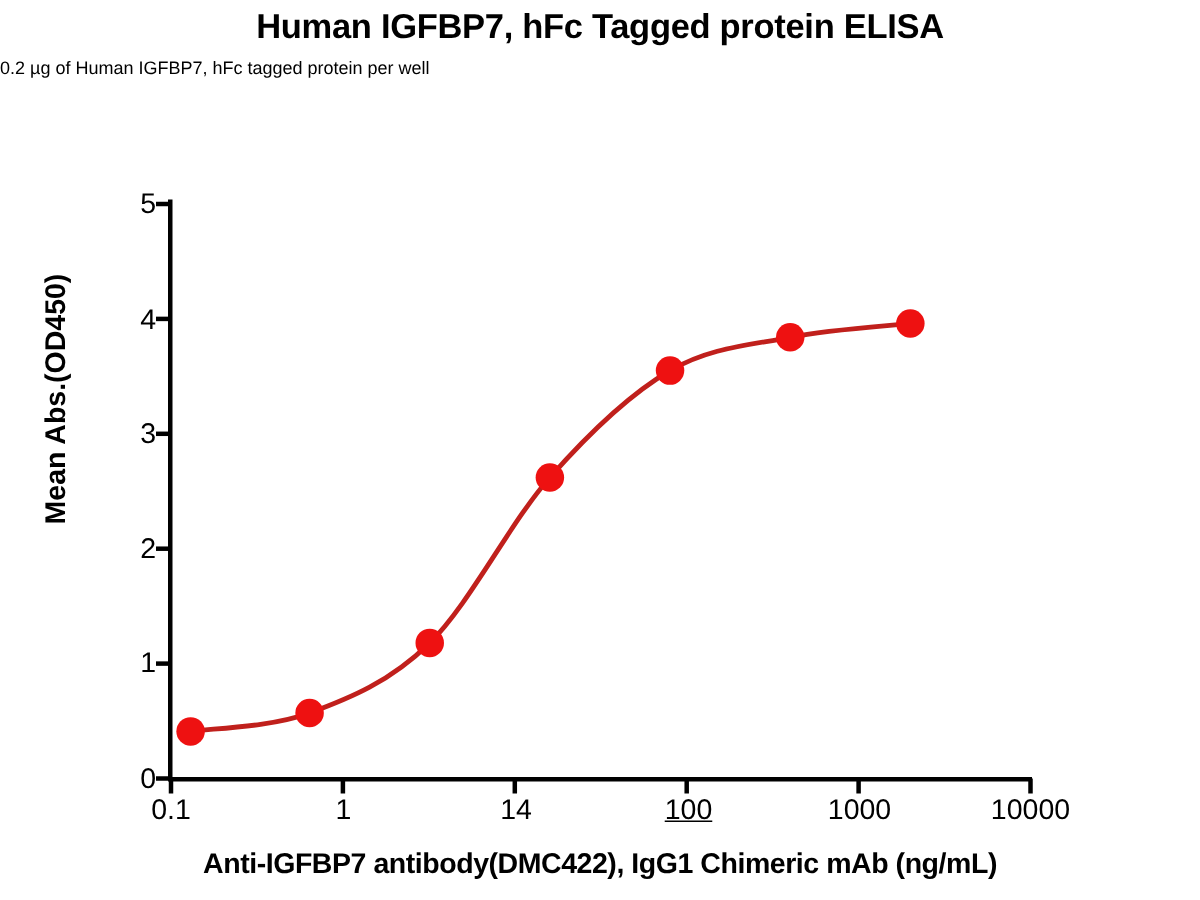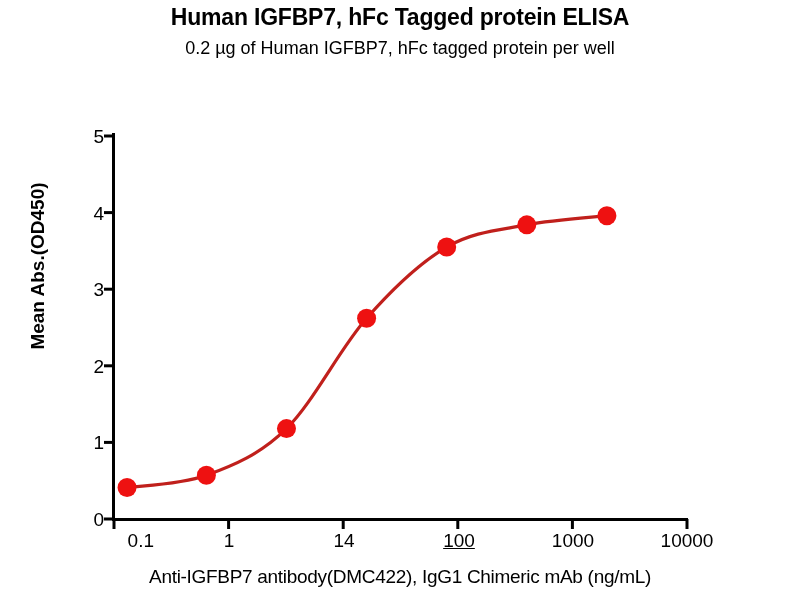--- a/index.html
+++ b/index.html
@@ -14,8 +14,8 @@
     font-size:23px;font-weight:bold;letter-spacing:-0.2px;
   }
   .subtitle{
-    position:absolute;left:0;top:38px;width:800px;text-align:center;
-    font-size:18px;font-weight:normal;
+    position:absolute;left:0;top:38px;width:800px;text-align:left;
+    font-size:12px;font-weight:normal;
   }
   .xlabel{
     position:absolute;left:0;top:566px;width:800px;text-align:center;

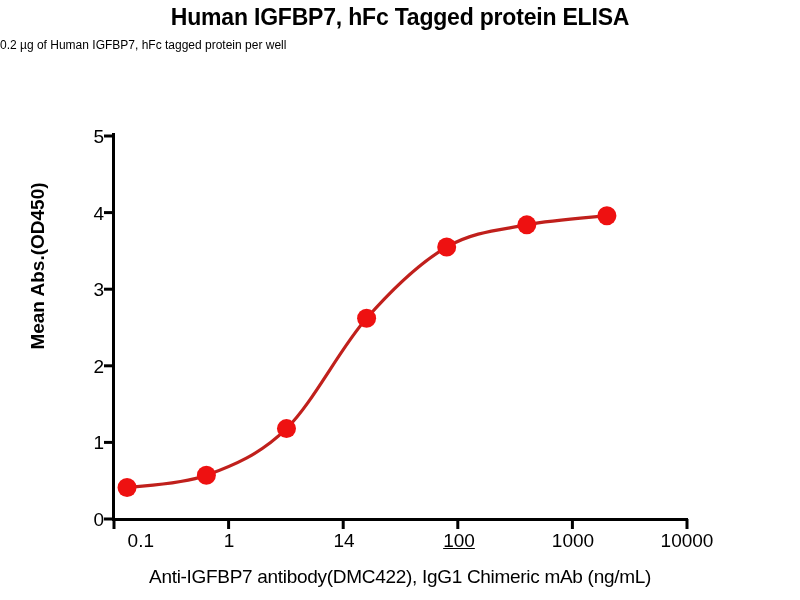--- a/index.html
+++ b/index.html
@@ -51,7 +51,7 @@
   <div class="tick-label ytick-label" style="left:64px;top:432px;">1</div>
   <div class="tick-label ytick-label" style="left:64px;top:509px;">0</div>
 
-  <div class="tick-label xtick-label" style="left:74px;top:530px;text-align:right;">0.1</div>
+  <div class="tick-label xtick-label" style="left:74px;top:530px;">0.1</div>
   <div class="tick-label xtick-label" style="left:189px;top:530px;">1</div>
   <div class="tick-label xtick-label" style="left:304px;top:530px;">14</div>
   <div class="tick-label xtick-label" style="left:419px;top:530px;text-decoration:underline;">100</div>

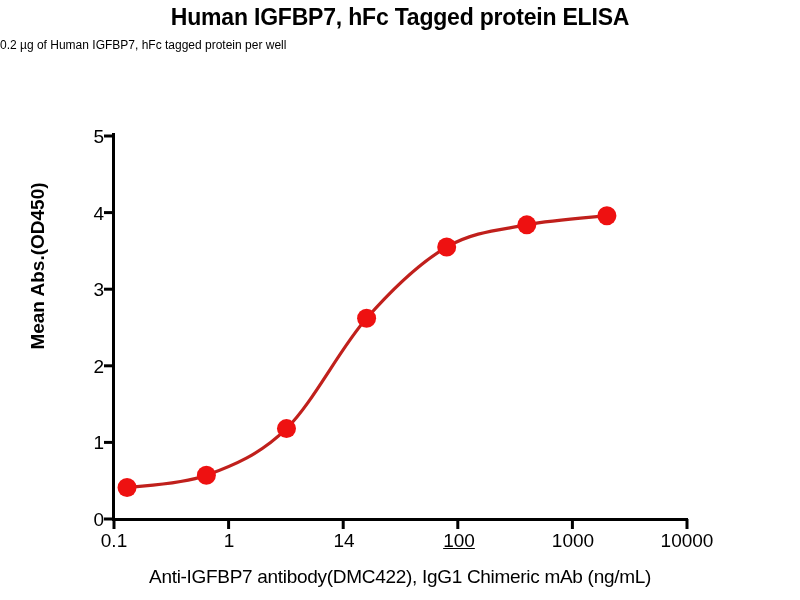--- a/index.html
+++ b/index.html
@@ -19,7 +19,7 @@
   }
   .xlabel{
     position:absolute;left:0;top:566px;width:800px;text-align:center;
-    font-size:19px;font-weight:normal;letter-spacing:-0.3px;
+    font-size:19px;font-weight:bold;letter-spacing:-0.3px;
   }
   .ylabel{
     position:absolute;left:-112px;top:255px;width:300px;text-align:center;

